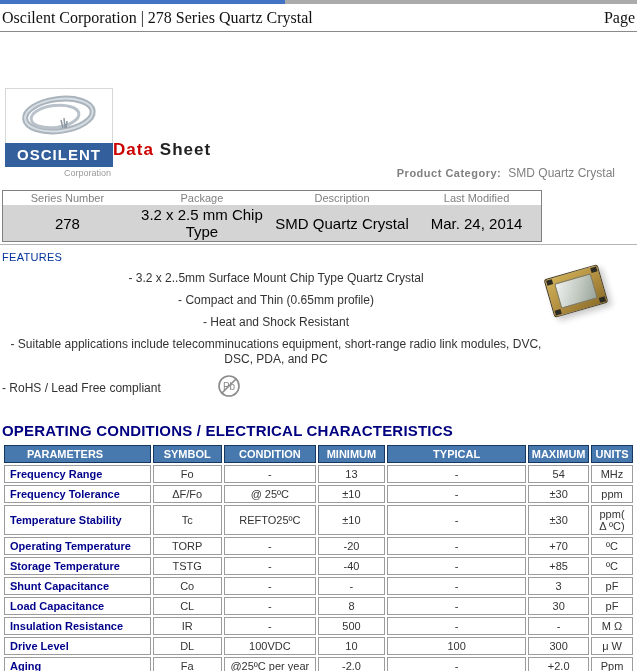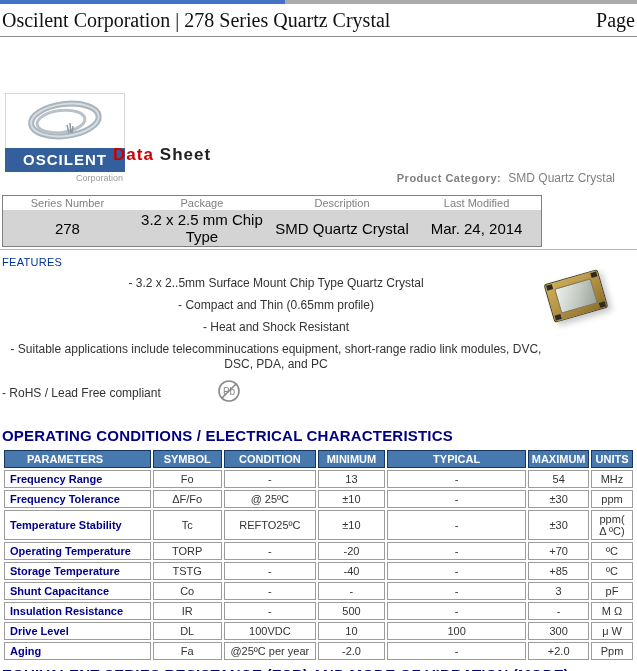--- a/index.html
+++ b/index.html
@@ -16,7 +16,7 @@
   
   .doc-header {
     display:flex; justify-content:space-between; align-items:baseline;
-    font-family:"Liberation Serif", serif; font-size:20px; color:#111;
+    font-family:"Liberation Serif", serif; font-size:16px; color:#111;
     padding:5px 2px 4px 2px; border-bottom:1px solid #8a8a8a;
   }
 

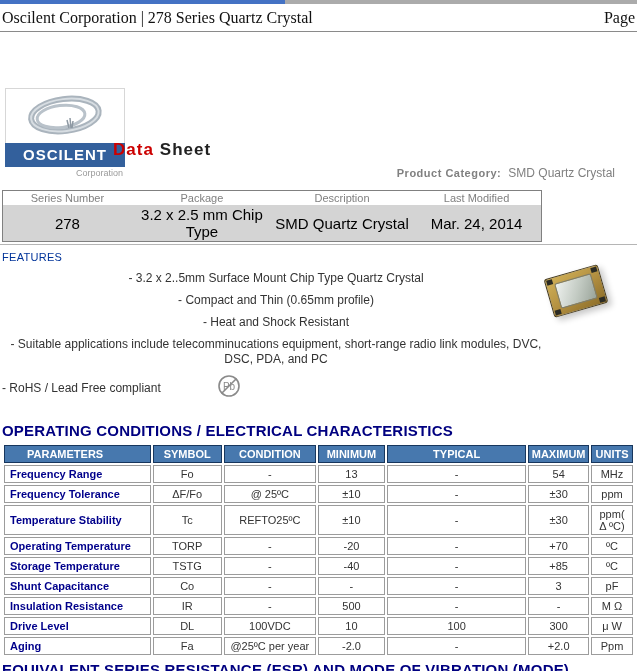--- a/index.html
+++ b/index.html
@@ -22,7 +22,7 @@
 
   
   .branding-row { position:relative; height:96px; margin-top:56px; }
-  .logo { position:absolute; left:5px; top:0; width:120px; }
+  .logo { position:absolute; left:5px; top:0; width:108px; }
   .logo-art {
     height:55px; background:#fff; border:1px solid #d7d7d7; border-bottom:none;
     display:flex; align-items:center; justify-content:center;

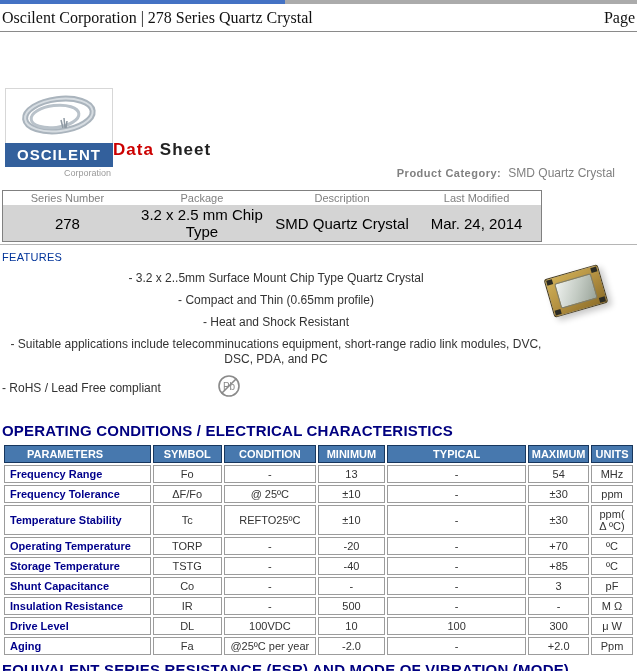--- a/index.html
+++ b/index.html
@@ -264,6 +264,15 @@
     <td>pF</td>
   </tr>
   <tr>
+    <td class="param">Load Capacitance</td>
+    <td>CL</td>
+    <td>-</td>
+    <td>8</td>
+    <td>-</td>
+    <td>30</td>
+    <td>pF</td>
+  </tr>
+  <tr>
     <td class="param">Insulation Resistance</td>
     <td>IR</td>
     <td>-</td>

